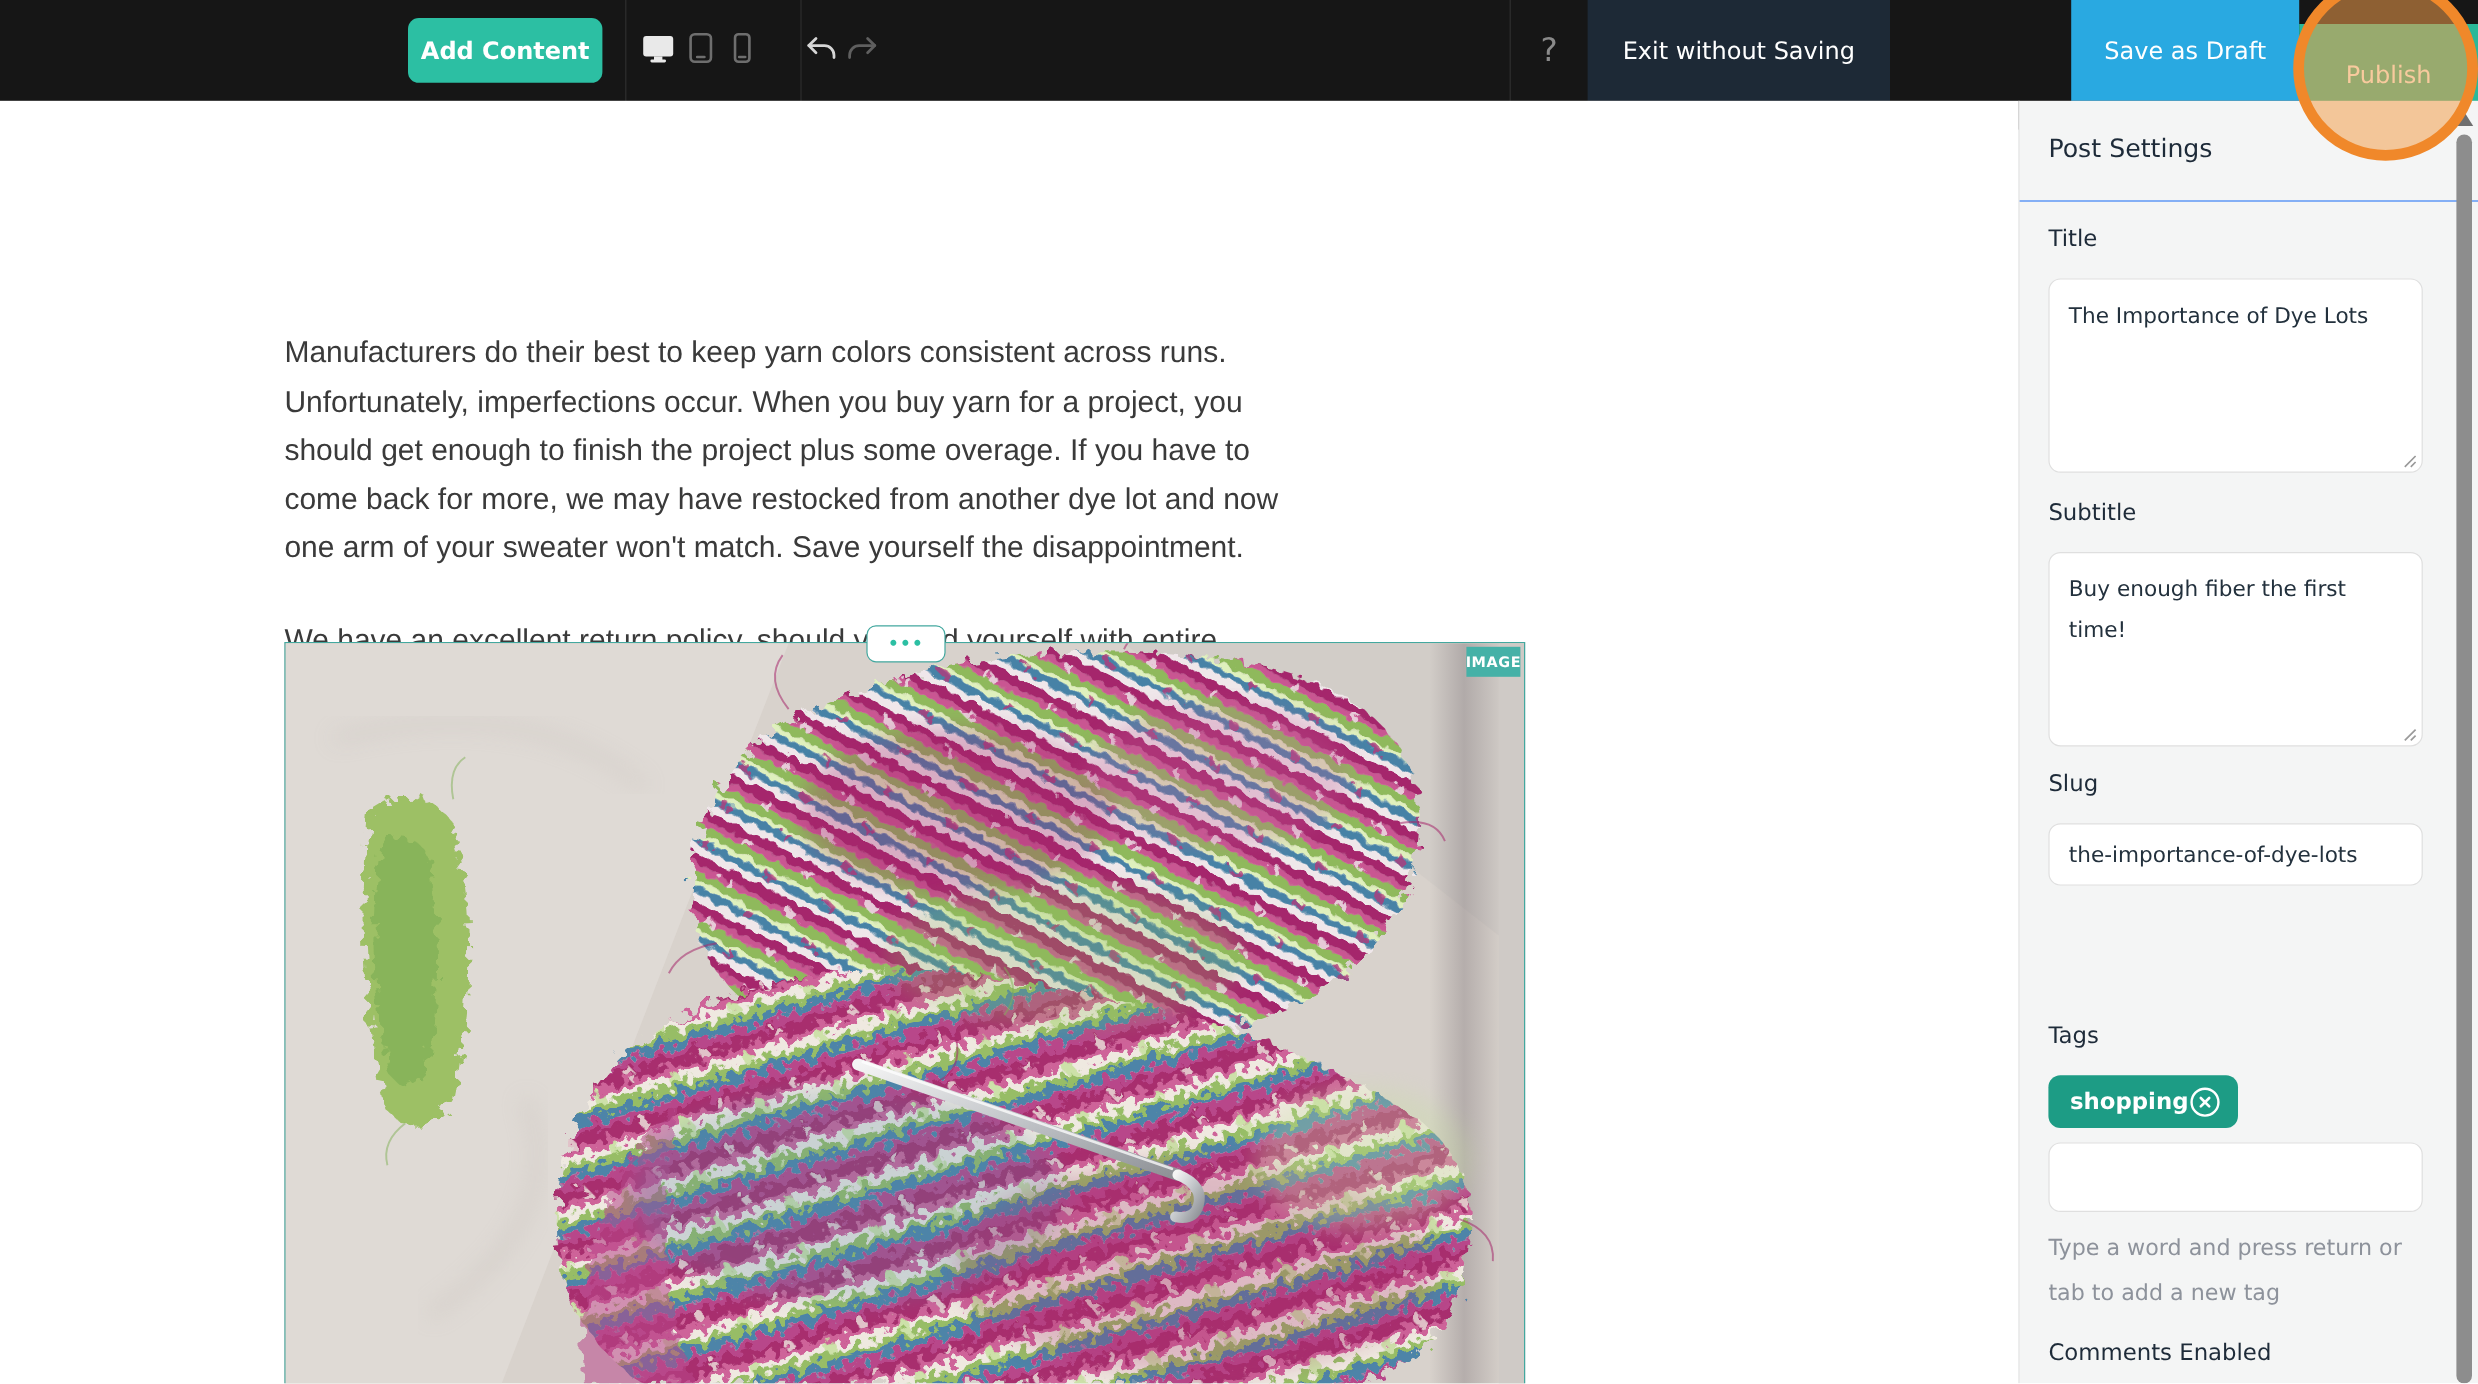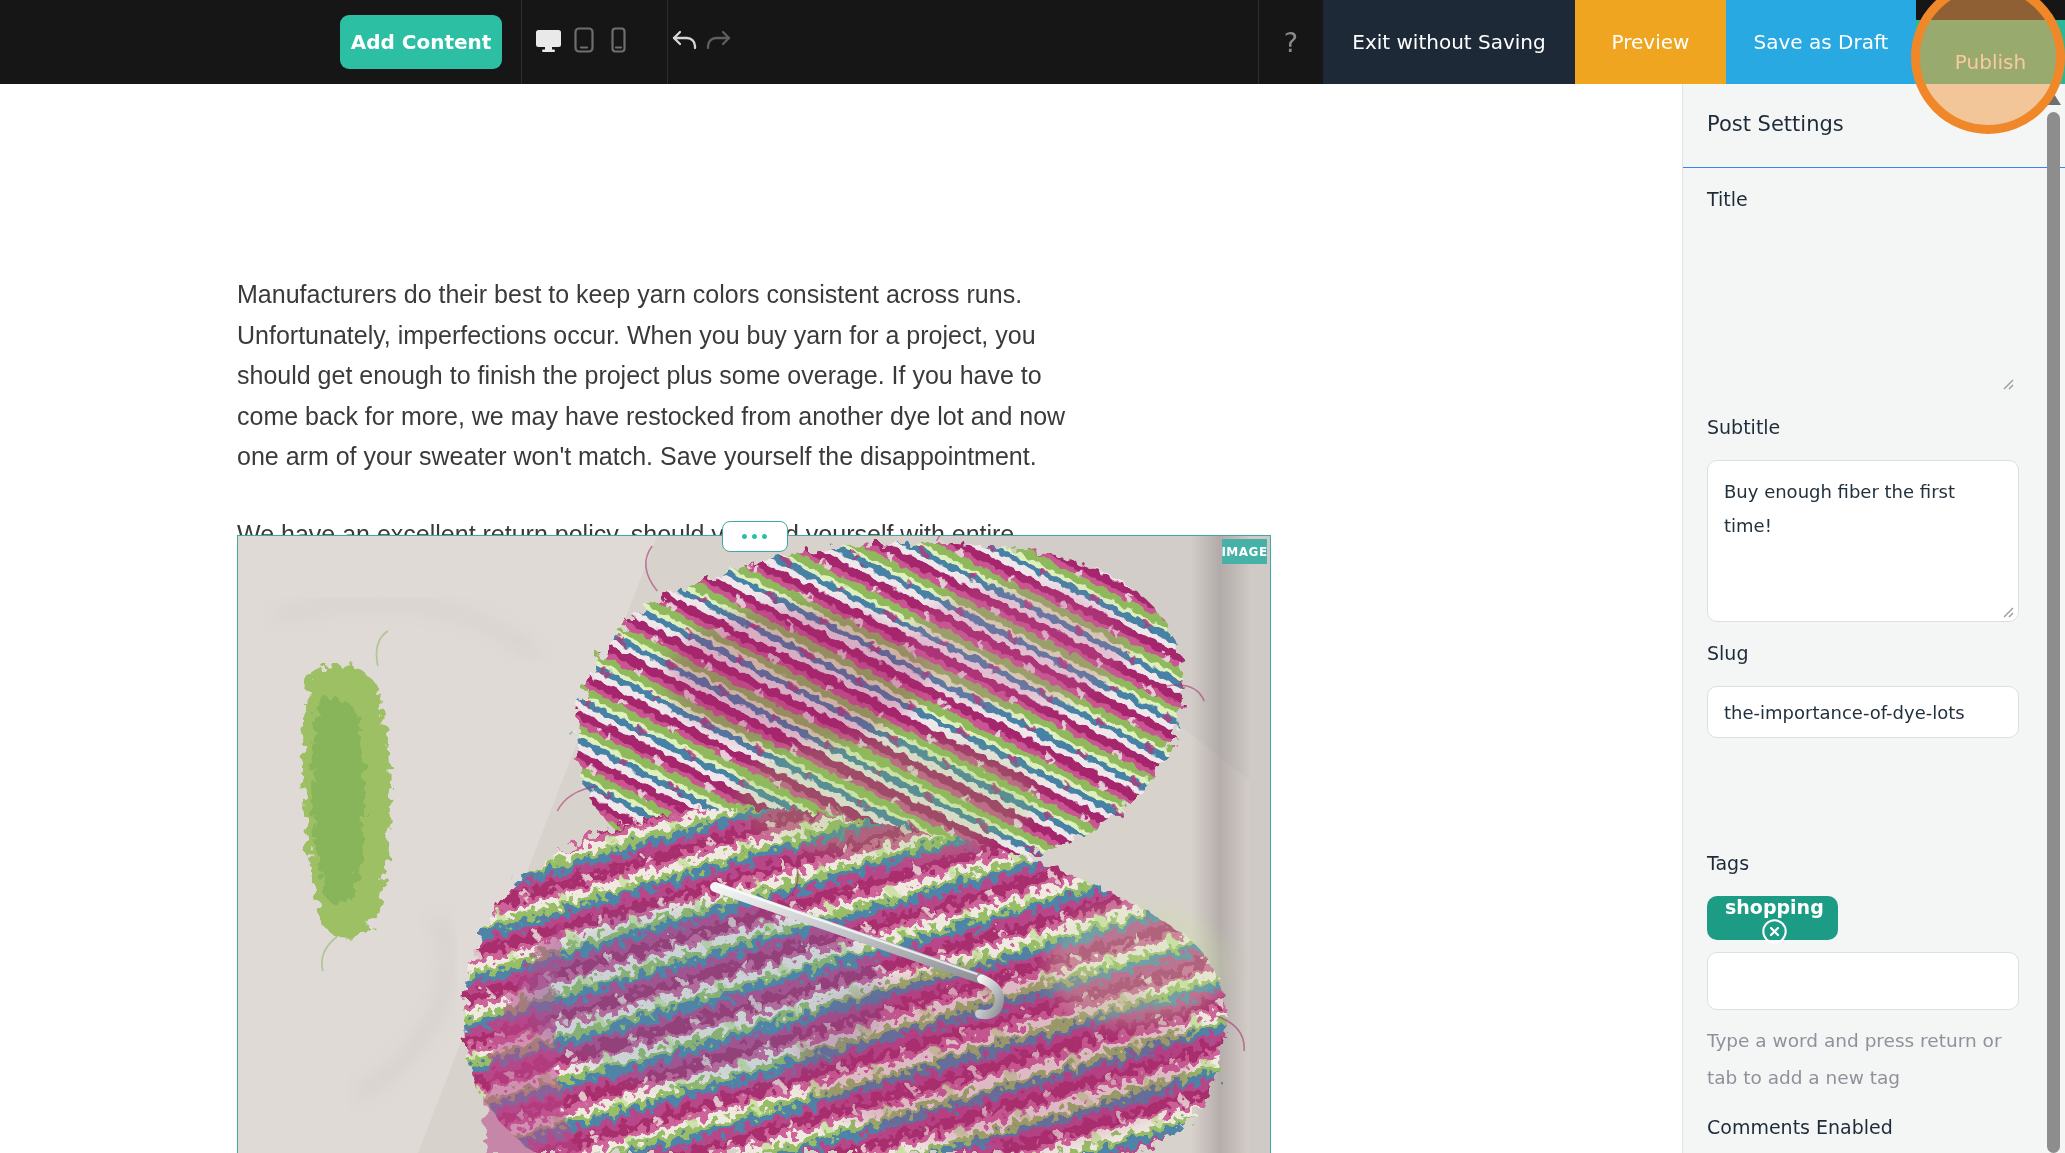--- a/index.html
+++ b/index.html
@@ -128,7 +128,6 @@
     <div class="help">?</div>
 
     <div class="tb-btn btn-exit">Exit without Saving</div>
-    <div class="tb-btn btn-preview">Preview</div>
     <div class="tb-btn btn-save">Save as Draft</div>
     <div class="tb-btn btn-publish">Publish</div>
   </div>

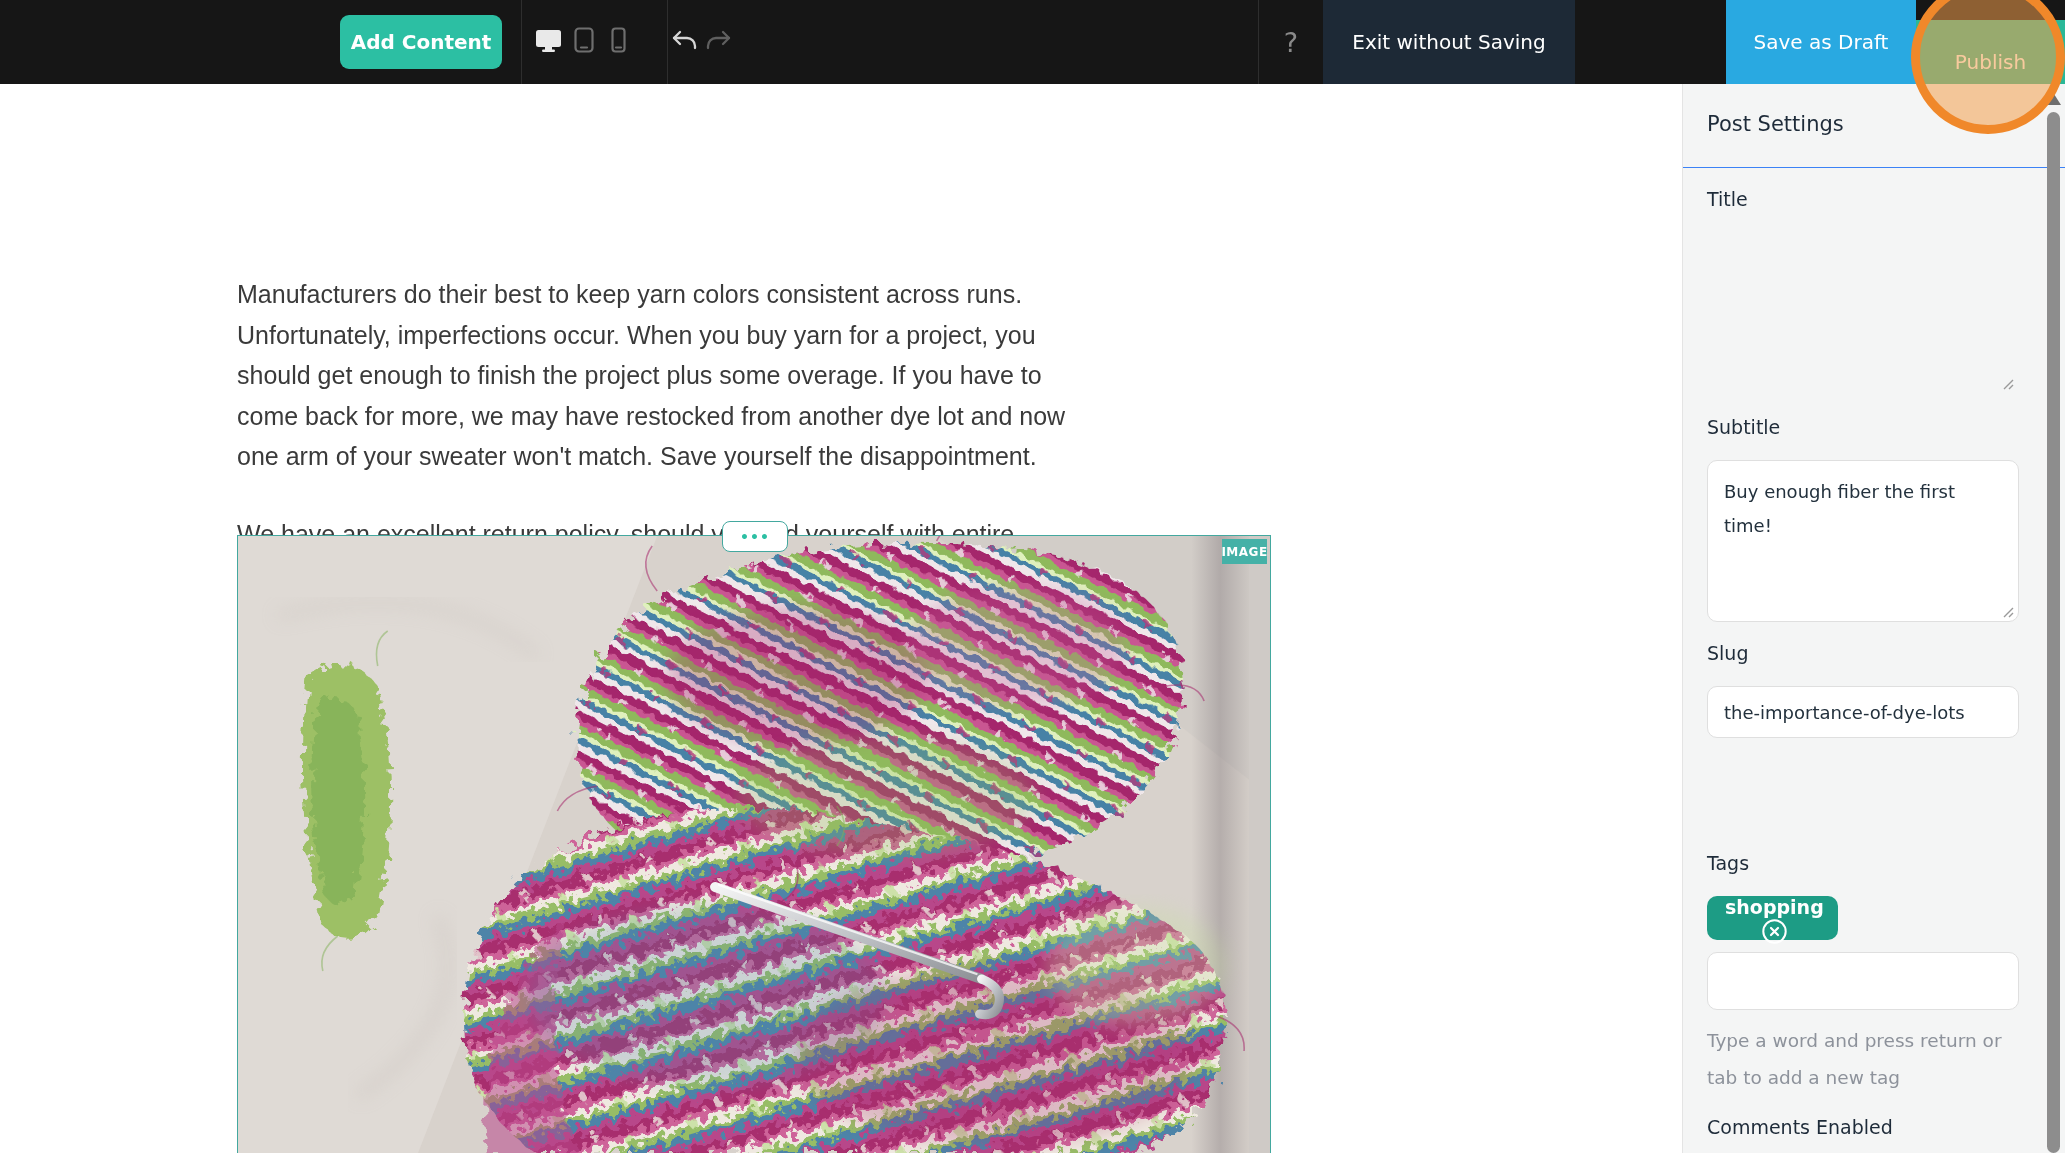--- a/index.html
+++ b/index.html
@@ -243,6 +243,7 @@
     </div>
 
     <div class="sb-label" style="top:104px">Title</div>
+    <textarea class="sb-textarea" style="top: 148px; height: 162px;" spellcheck="false">The Importance of Dye Lots</textarea>
     <span class="resize-grip" style="left:318px;top:292px">
       <svg width="14" height="14" viewBox="0 0 14 14">
           <path d="M12 3 L3 12 M12 8 L8 12" stroke="#9a9a9a" stroke-width="1.4"></path>

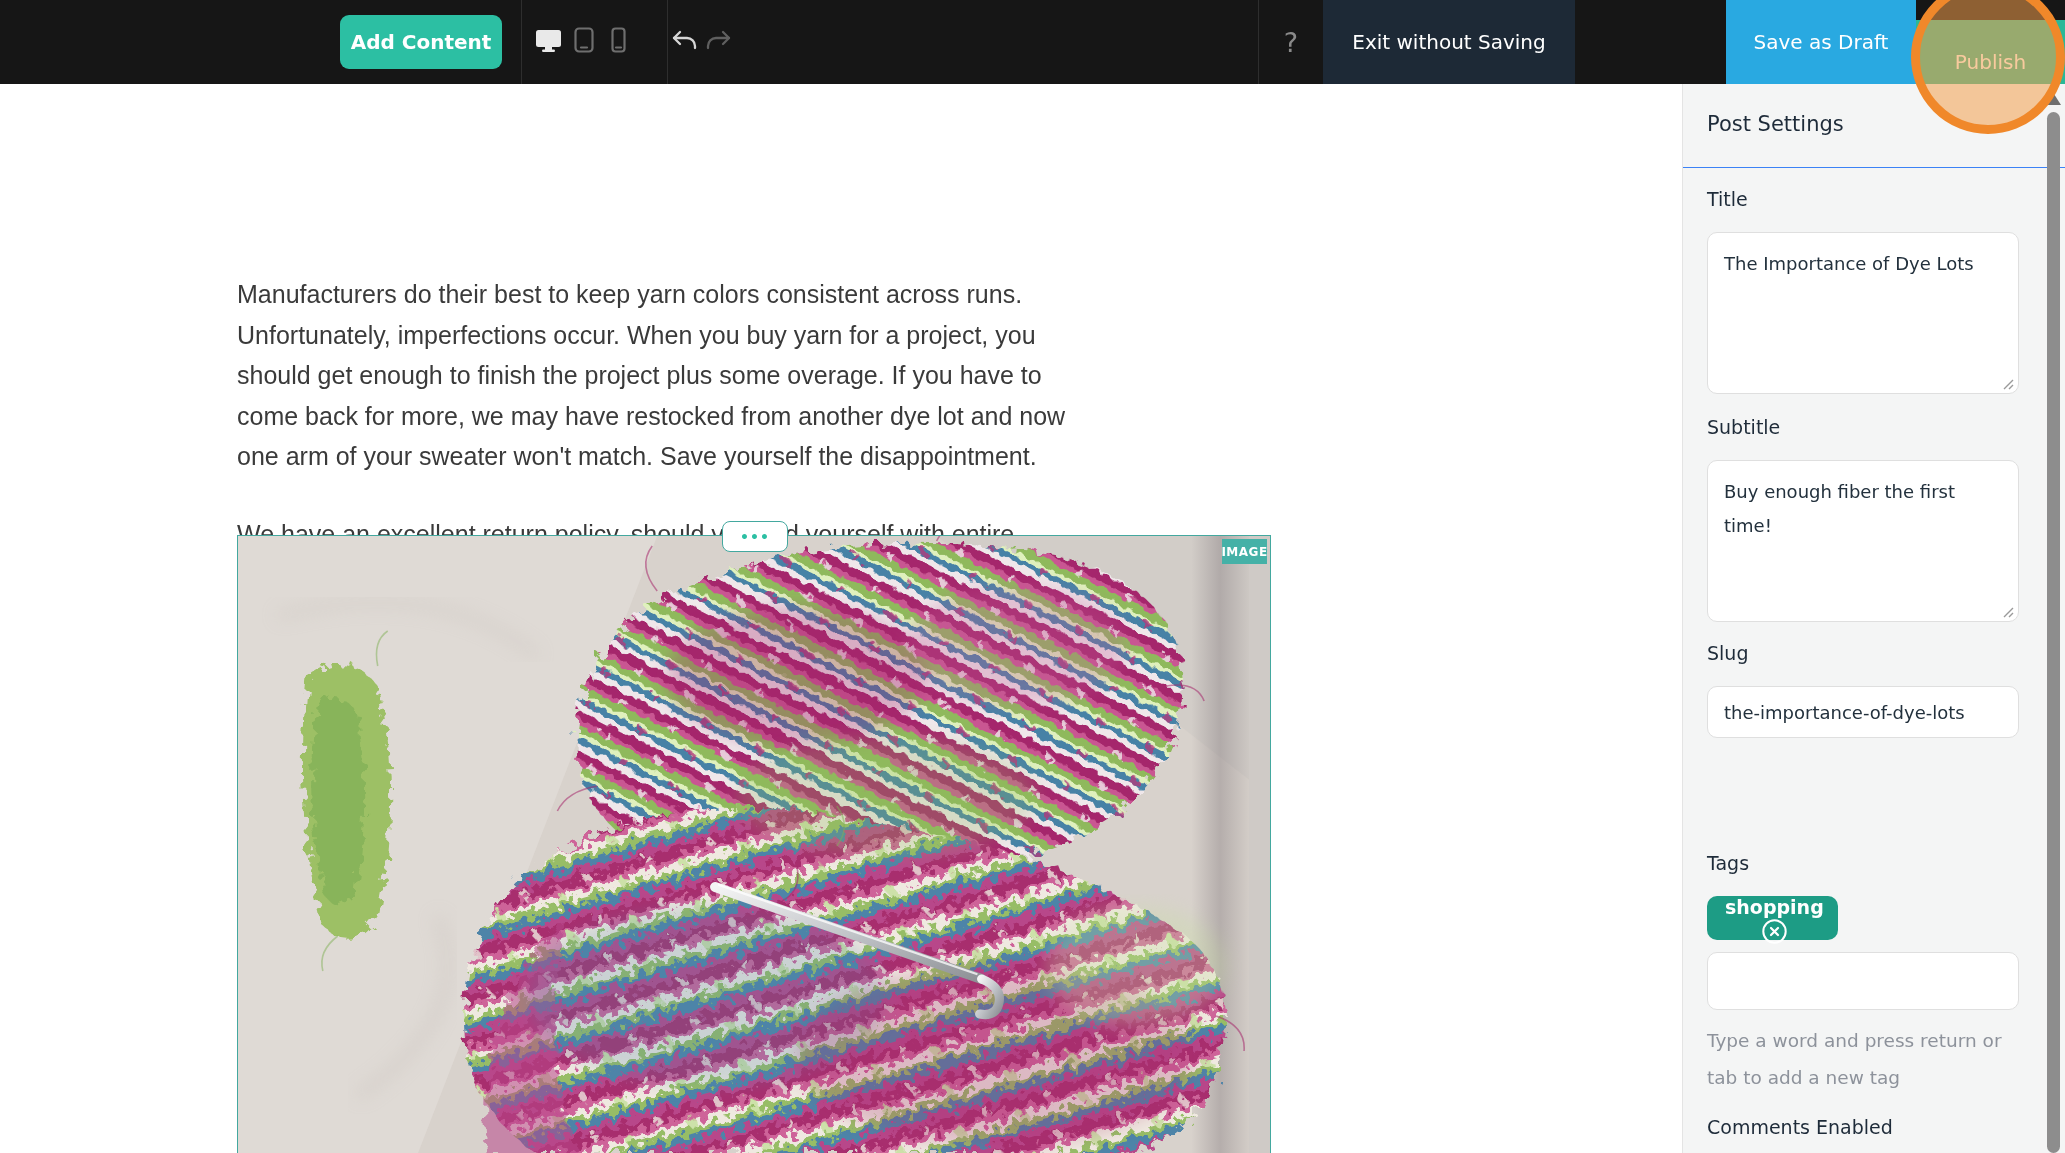--- a/index.html
+++ b/index.html
@@ -54,7 +54,7 @@
             font-family:"DejaVu Sans","Liberation Sans",sans-serif;outline:none;}
   .sb-helper{position:absolute;left:24px;font-size:18.5px;line-height:37px;color:#8D929B;}
   .tag-chip{position:absolute;left:24px;top:812px;height:44px;background:#1D9C85;border-radius:10px;
-            display:flex;align-items:center;padding:0 14px 0 18px;cursor:pointer;flex-direction:column;}
+            display:flex;align-items:center;padding:0 14px 0 18px;cursor:pointer;}
   .tag-chip .chip-label{color:#ffffff;font-weight:bold;font-size:19px;}
   .resize-grip{position:absolute;width:14px;height:14px;pointer-events:none;}
 

